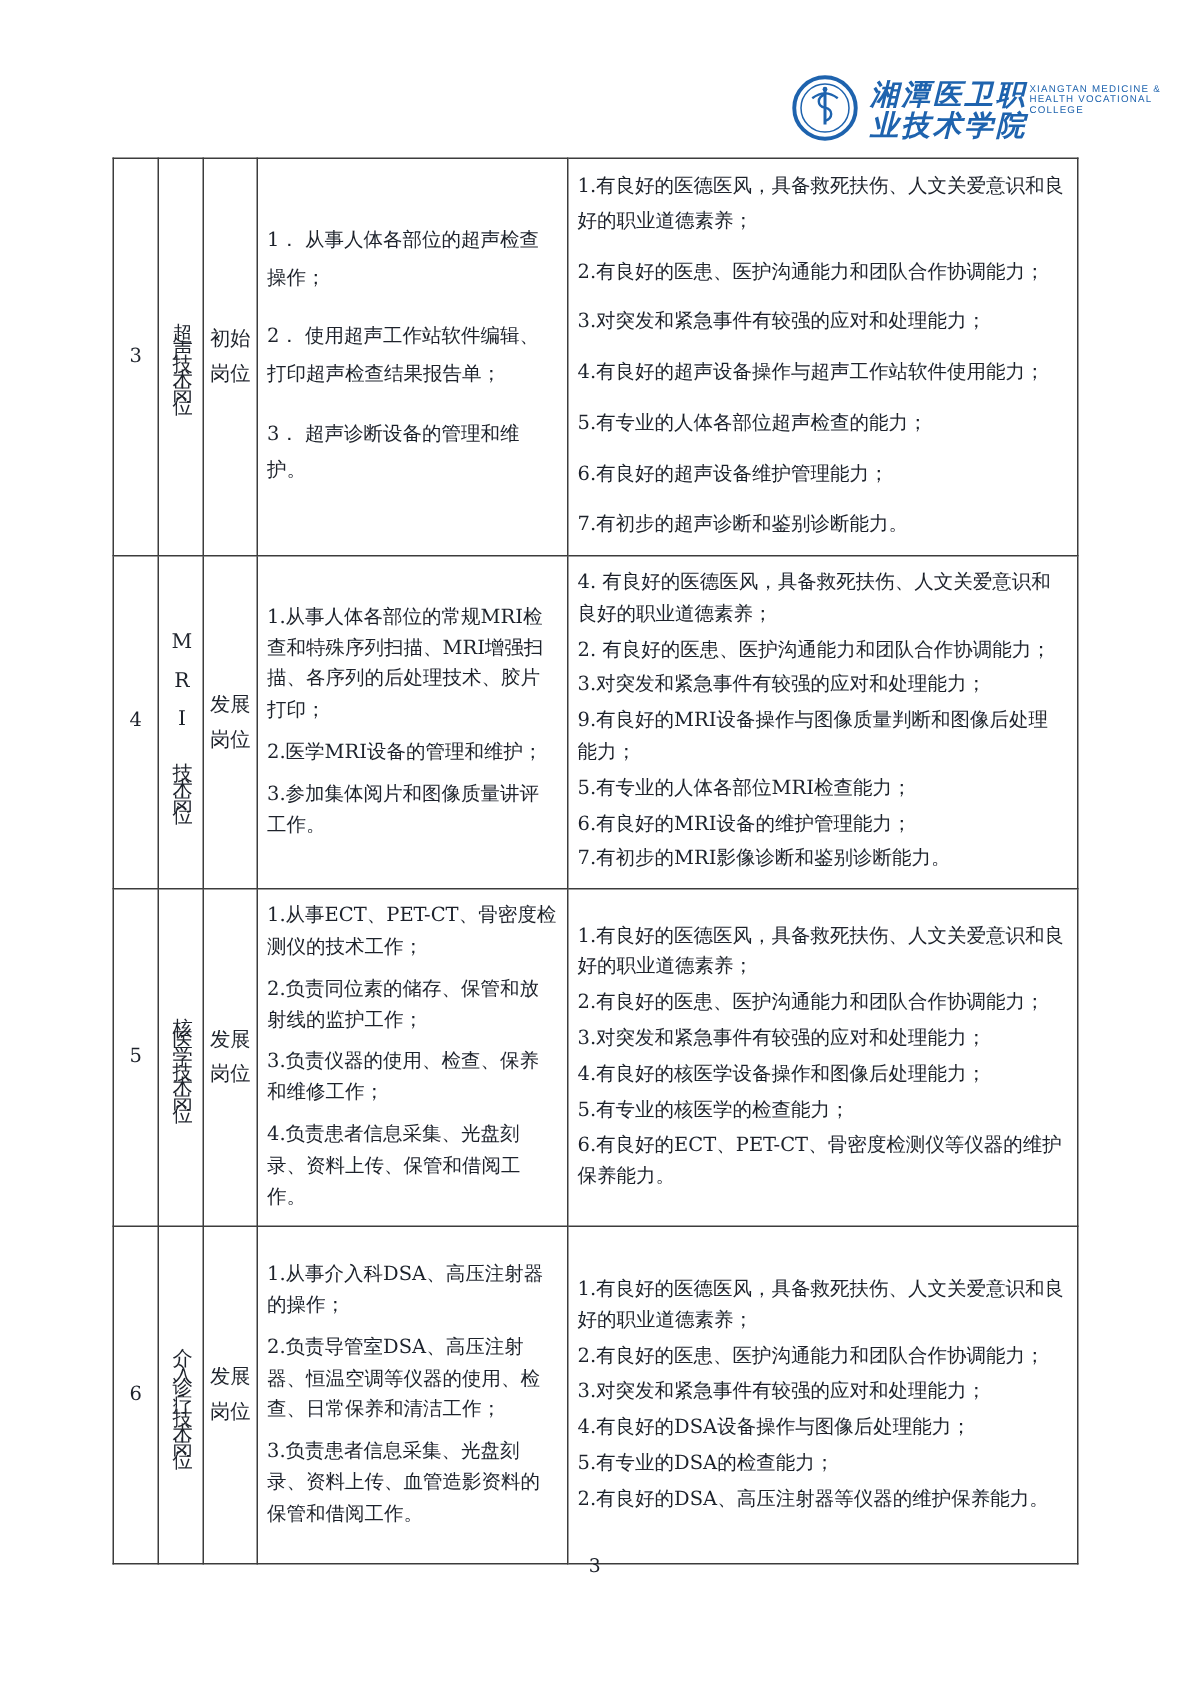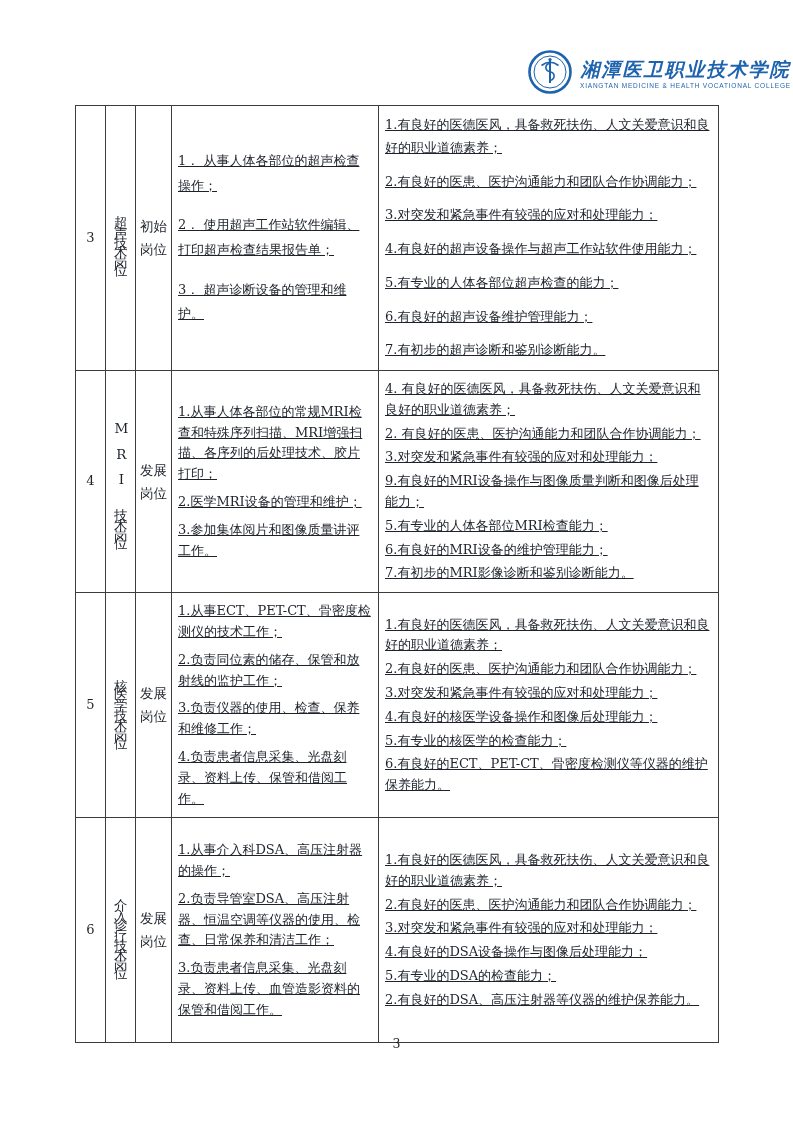--- a/index.html
+++ b/index.html
@@ -27,7 +27,7 @@
     gap: 8px;
   }
   .logo-emblem { flex: 0 0 auto; }
-  .logo-text { display: flex; flex-direction: column; align-items: center; }
+  .logo-text { display: flex; flex-direction: row; }
   .logo-cn {
     font-size: 19px;
     font-weight: bold;

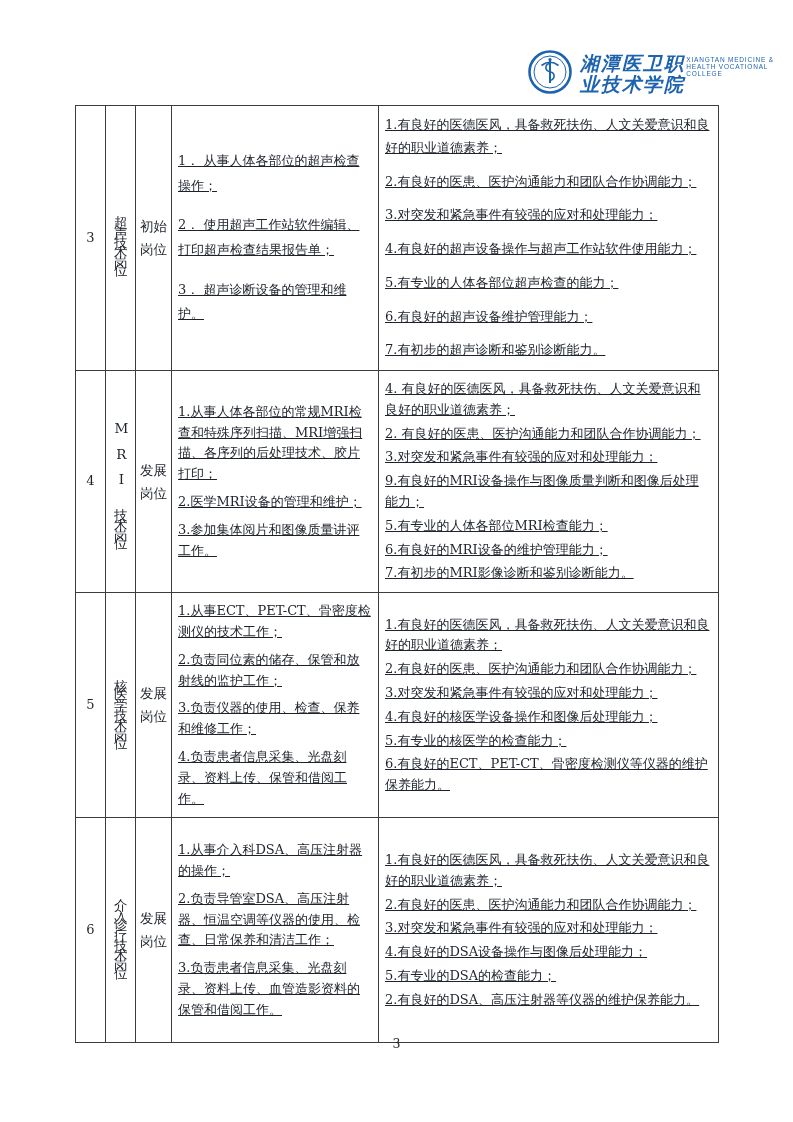--- a/index.html
+++ b/index.html
@@ -88,7 +88,6 @@
   .duties p, .reqs p {
     margin: 0 0 3px 0;
     word-break: break-all;
-    text-decoration: underline;
   }
   .duties p { margin-bottom: 7px; }
   .duties p:last-child, .reqs p:last-child { margin-bottom: 0; }

